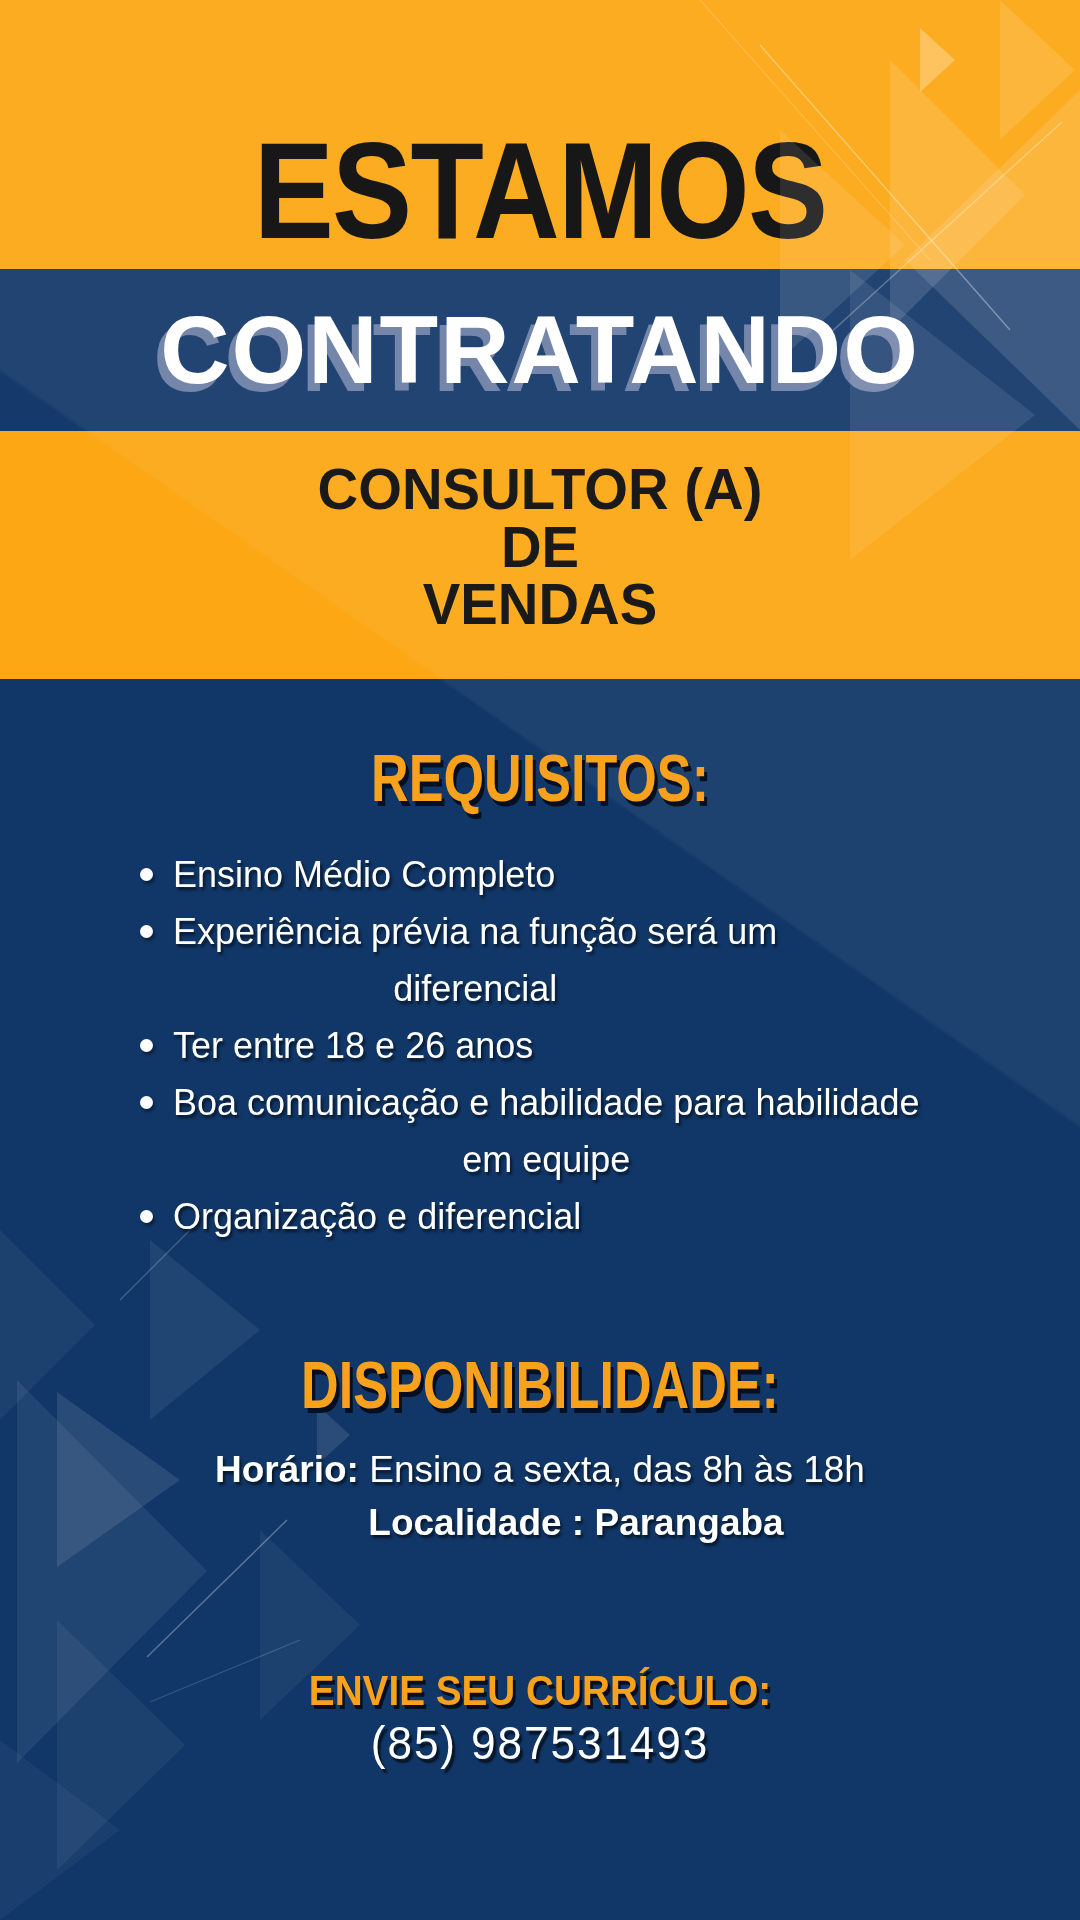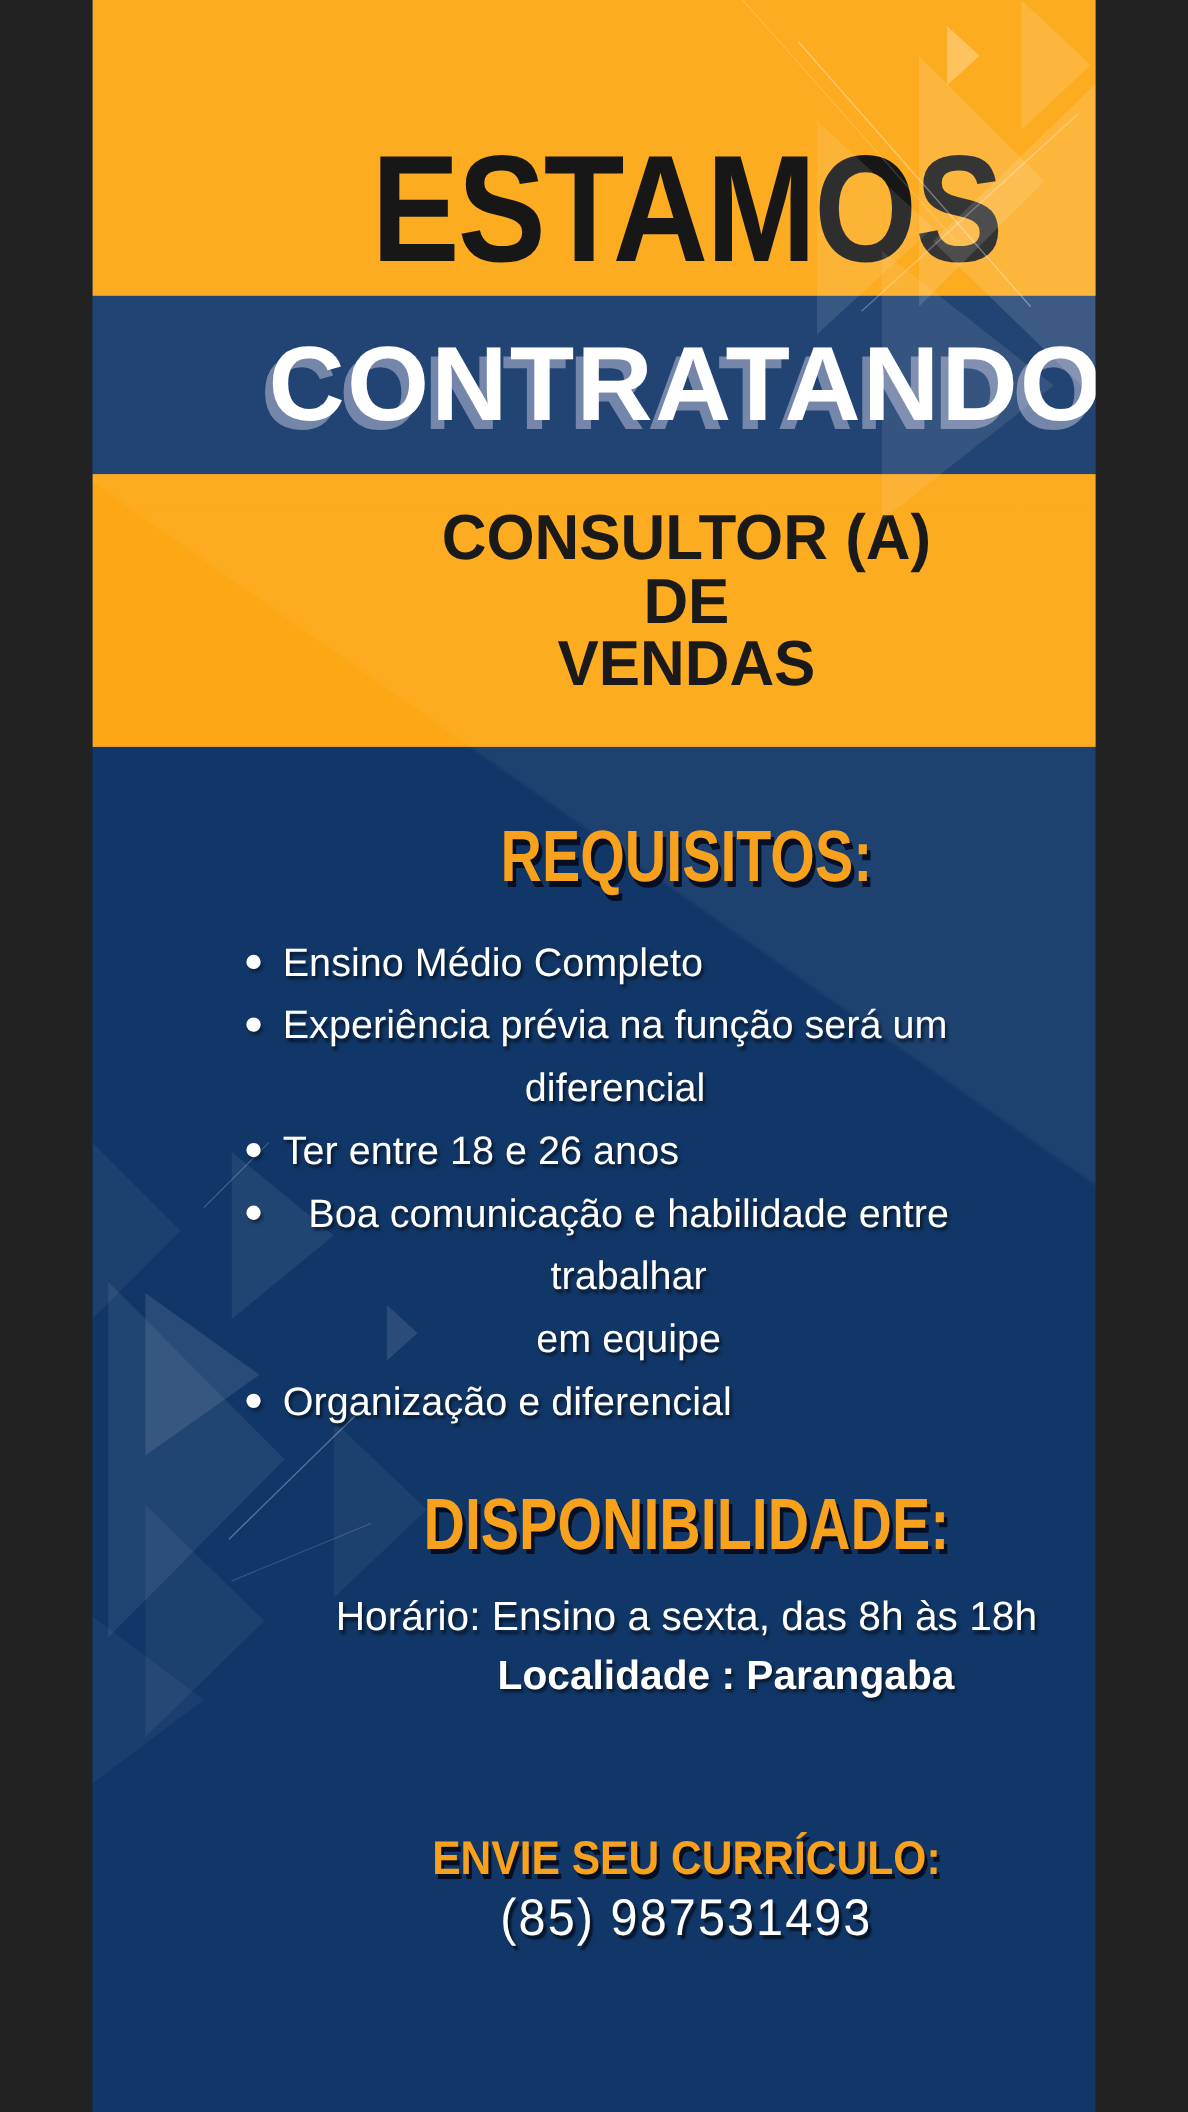--- a/index.html
+++ b/index.html
@@ -4,7 +4,7 @@
 <style>
   html,body{margin:0;padding:0;background:#222;}
   .canvas{
-    position:relative;width:912px;height:1920px;margin:0 auto;overflow:hidden;
+    position:relative;width:1080px;height:1920px;margin:0 auto;overflow:hidden;
     background:var(--navy,#113768);
     font-family:"Liberation Sans","DejaVu Sans",sans-serif;
   }

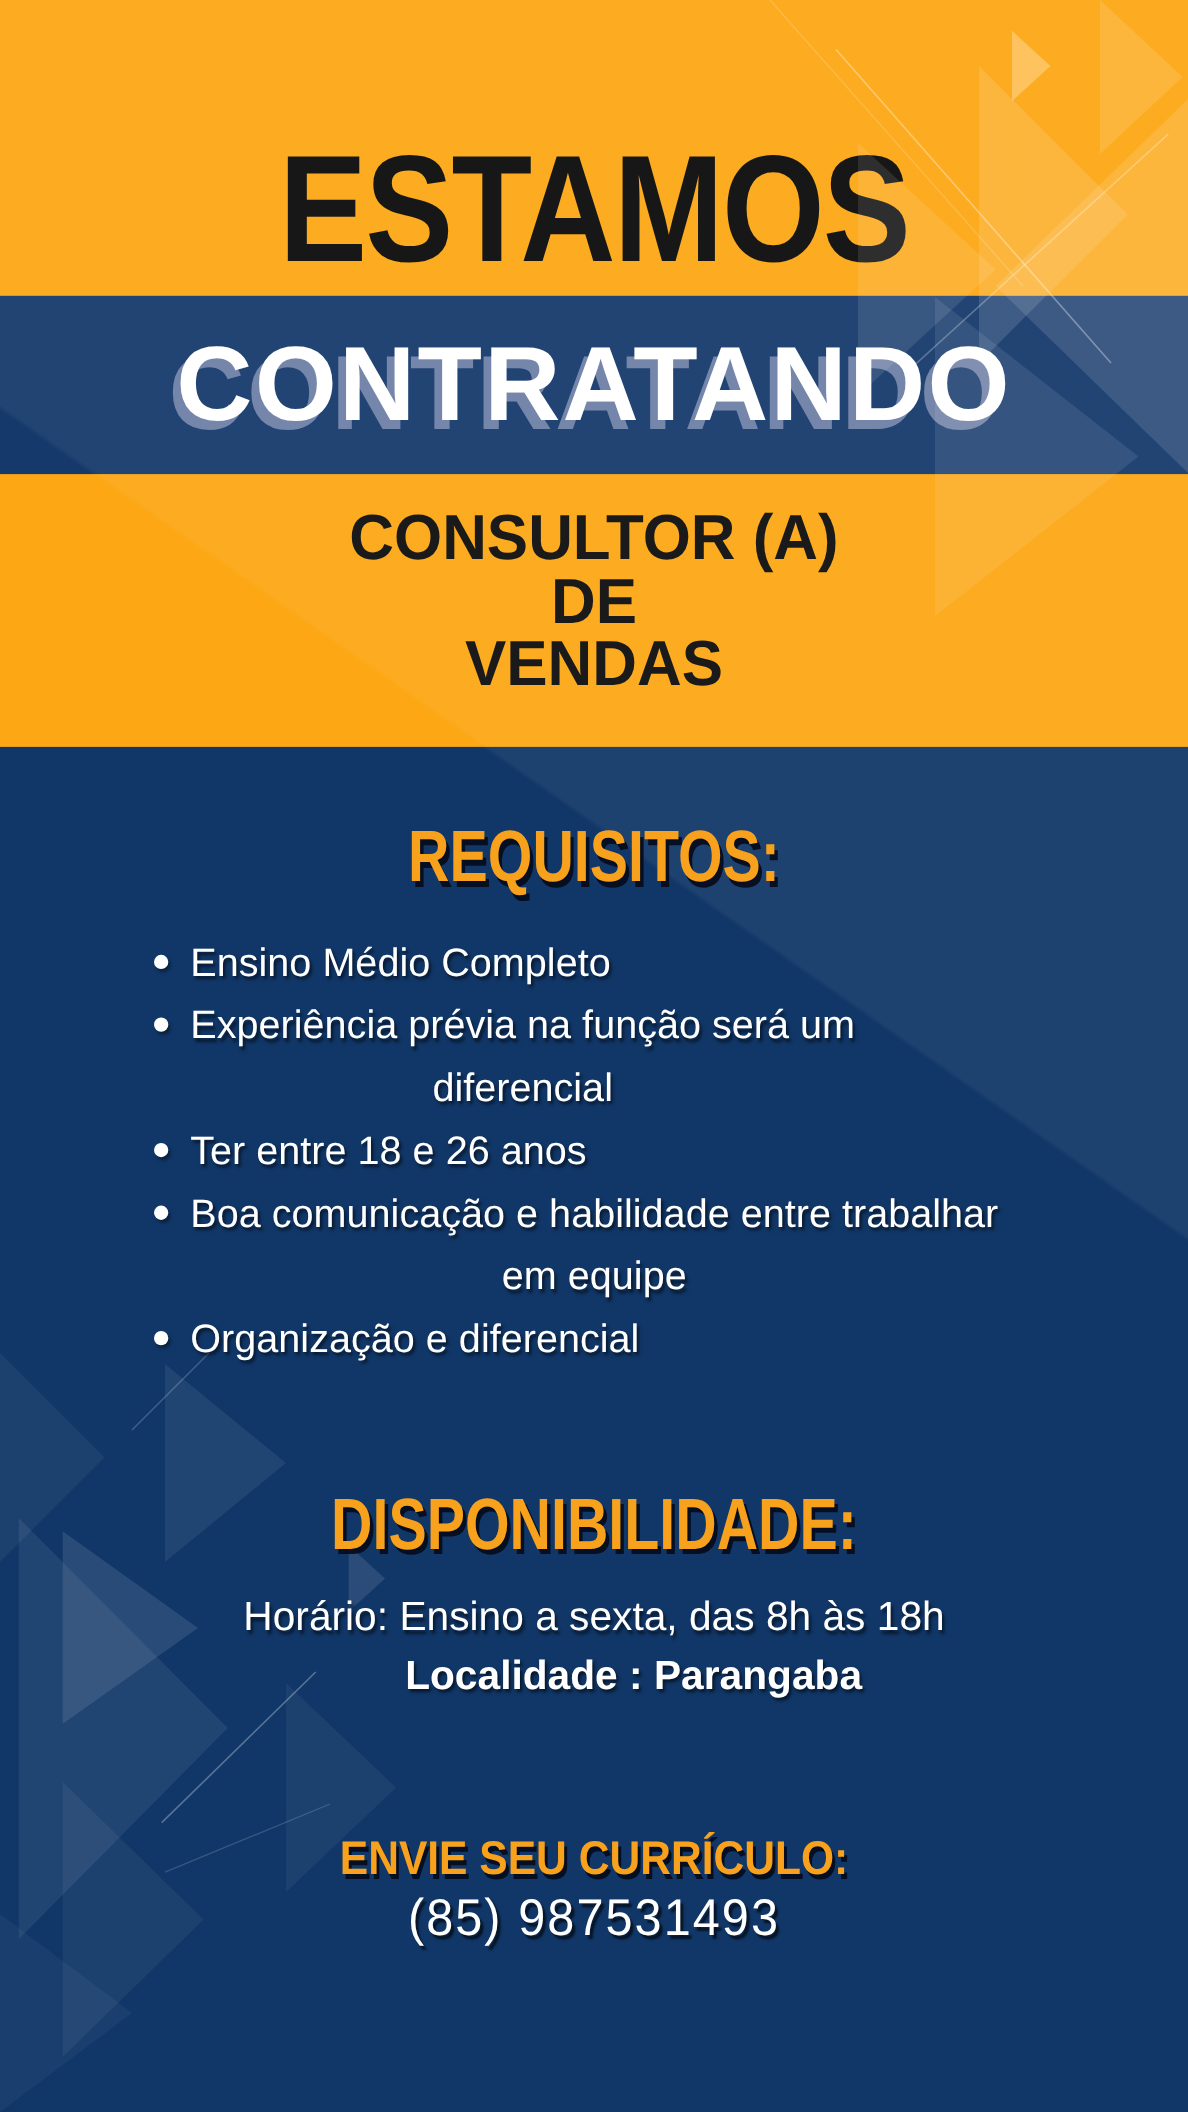--- a/index.html
+++ b/index.html
@@ -124,7 +124,7 @@
     </li>
     <li>
       <span class="dot"></span>
-      <span class="li-text">Boa comunicação e habilidade entre trabalhar
+      <span class="li-text">Boa comunicação e habilidade para habilidade
 em equipe</span>
     </li>
     <li>

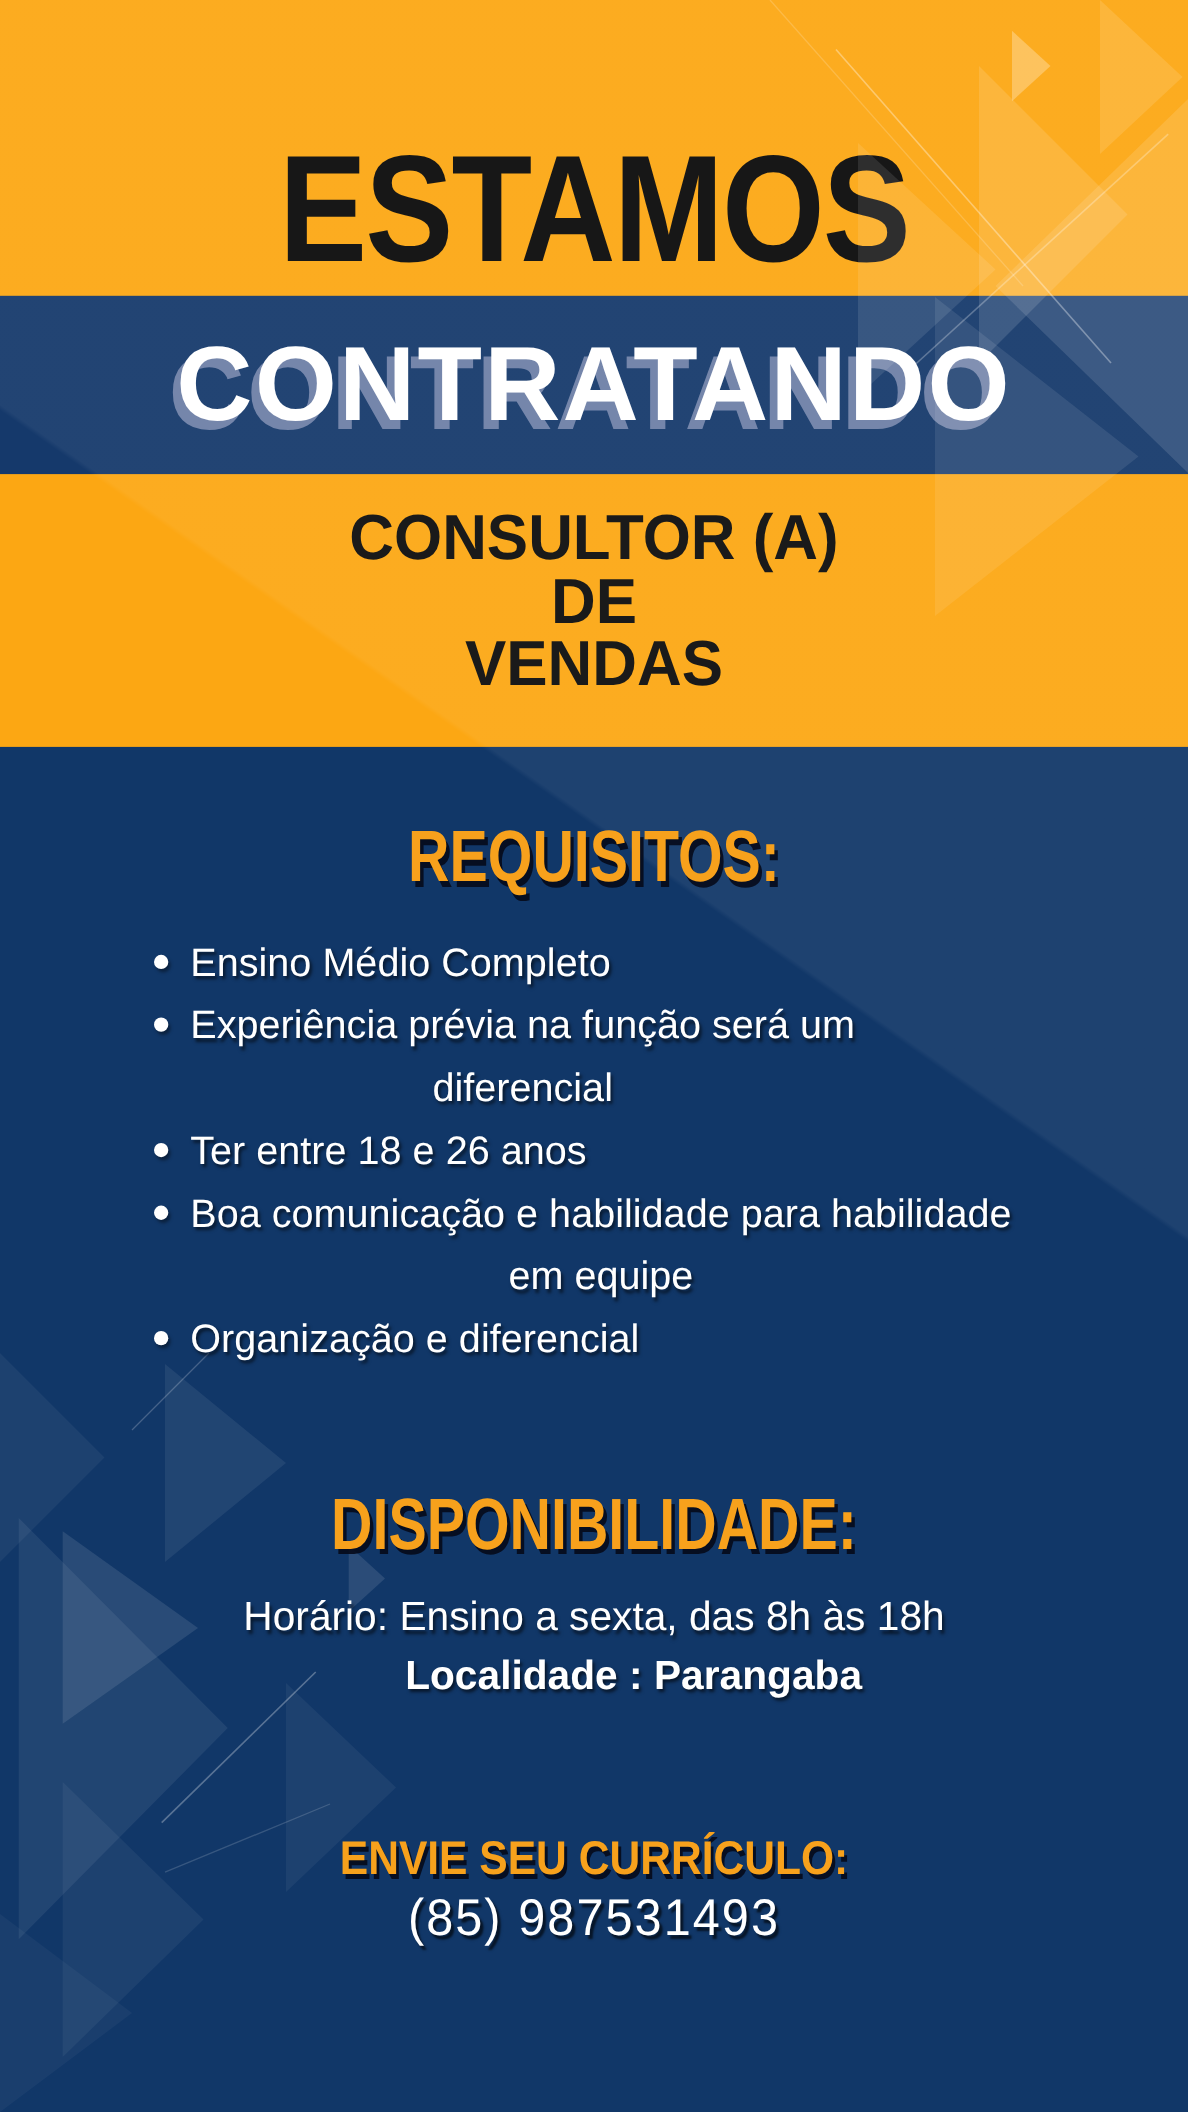--- a/index.html
+++ b/index.html
@@ -59,7 +59,7 @@
     top:1717px;font-size:47px;line-height:52px;color:#fff;letter-spacing:2px;
     text-shadow:3px 4px 2px rgba(0,0,0,0.65);transform:scaleX(0.94);transform-origin:50% 50%;
   }
-  b,strong{font-weight:normal;}
+  b,strong{font-weight:bold;}
 </style>
 </head>
 <body>

